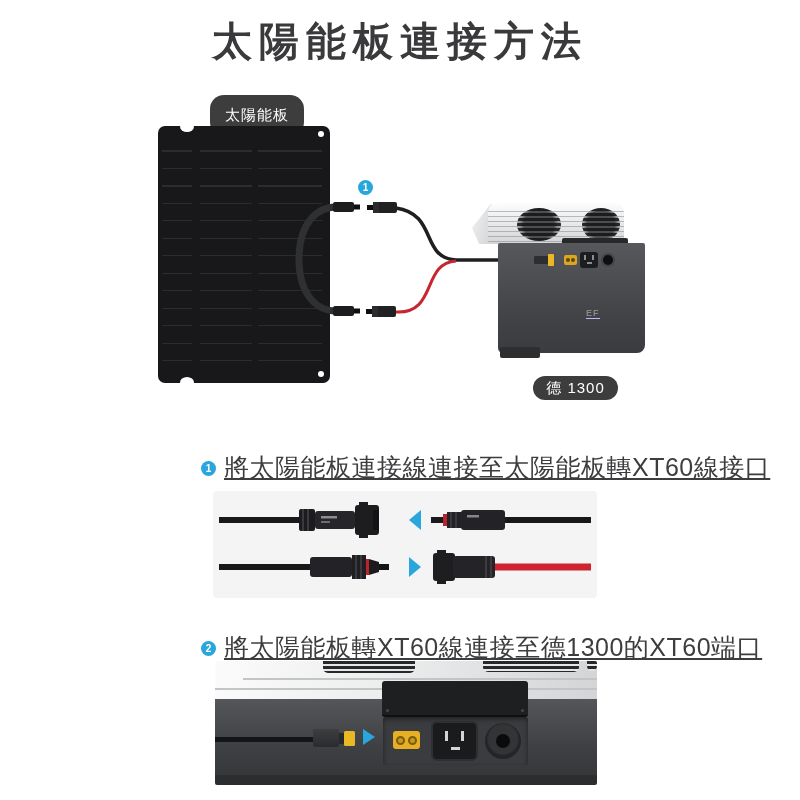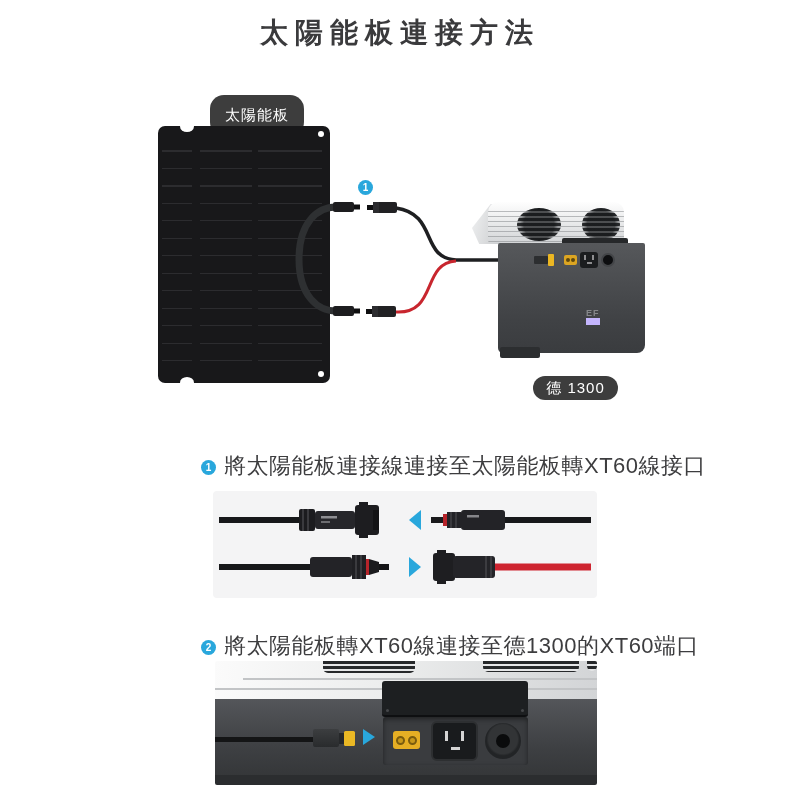--- a/index.html
+++ b/index.html
@@ -8,7 +8,7 @@
   .abs{position:absolute;}
 
   
-  .title{left:0;right:0;top:14px;text-align:center;font-size:28px;font-weight:700;color:#3a3a3c;letter-spacing:7px;}
+  .title{left:0;right:0;top:14px;text-align:center;font-size:40px;font-weight:700;color:#3a3a3c;letter-spacing:7px;}
 
   
   .pill{background:#3d3d3d;color:#fff;border-radius:14px;display:flex;align-items:center;justify-content:center;font-size:15px;letter-spacing:1px;}

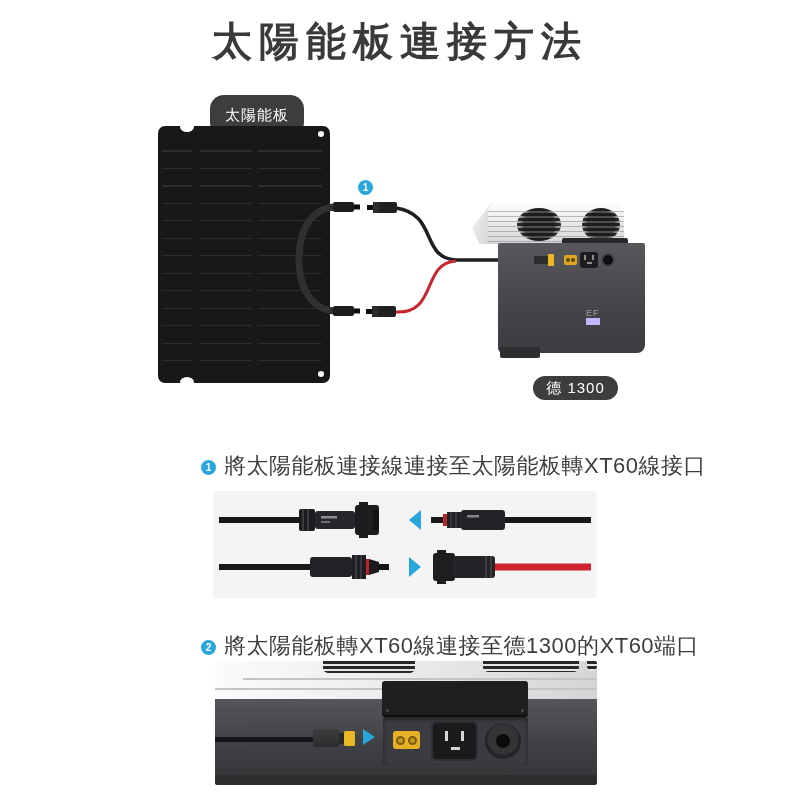--- a/index.html
+++ b/index.html
@@ -52,7 +52,7 @@
   .port-ac i{position:absolute;background:#8e8e90;}
   .port-ac .pa{left:4px;top:3px;width:2px;height:5px;} .port-ac .pb{left:12px;top:3px;width:2px;height:5px;} .port-ac .pc{left:7px;top:10px;width:5px;height:2px;}
   .port-round{position:absolute;left:131px;top:53px;width:14px;height:14px;border-radius:50%;background:#0d0e10;border:2px solid #434548;box-sizing:border-box;}
-  .ps-logo{position:absolute;left:116px;top:108px;color:#85878a;font-size:9px;font-weight:700;letter-spacing:1px;border-bottom:7px solid #c4b5fd;line-height:10px;}
+  .ps-logo{position:absolute;left:116px;top:108px;color:#85878a;font-size:9px;font-weight:700;letter-spacing:1px;border-bottom:1px solid #c4b5fd;line-height:10px;}
 
   
   .step-row{display:flex;align-items:center;gap:8px;}

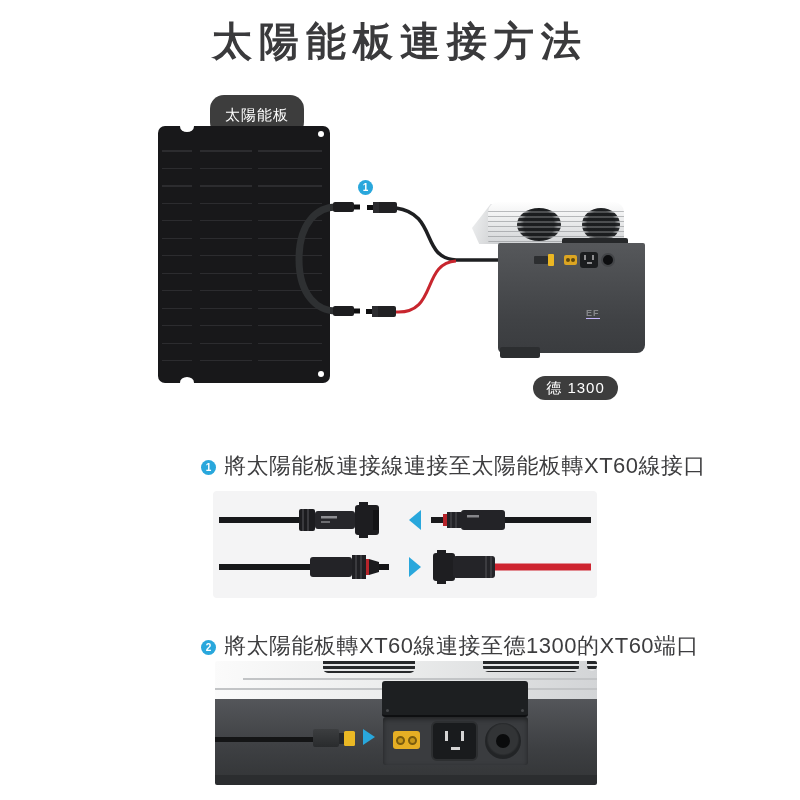--- a/index.html
+++ b/index.html
@@ -58,7 +58,7 @@
   .step-row{display:flex;align-items:center;gap:8px;}
   .s1{left:201px;top:451px;} .s2{left:201px;top:631px;}
   .step-row .marker{position:static;flex:0 0 auto;margin-top:2px;}
-  .step-text{font-size:22px;color:#3d3d3f;font-weight:500;letter-spacing:.5px;white-space:nowrap;}
+  .step-text{font-size:25px;color:#3d3d3f;font-weight:500;letter-spacing:.5px;white-space:nowrap;text-decoration:underline;}
 
   
   .panel1{left:213px;top:491px;width:384px;height:107px;background:#f4f4f5;border-radius:4px;}

